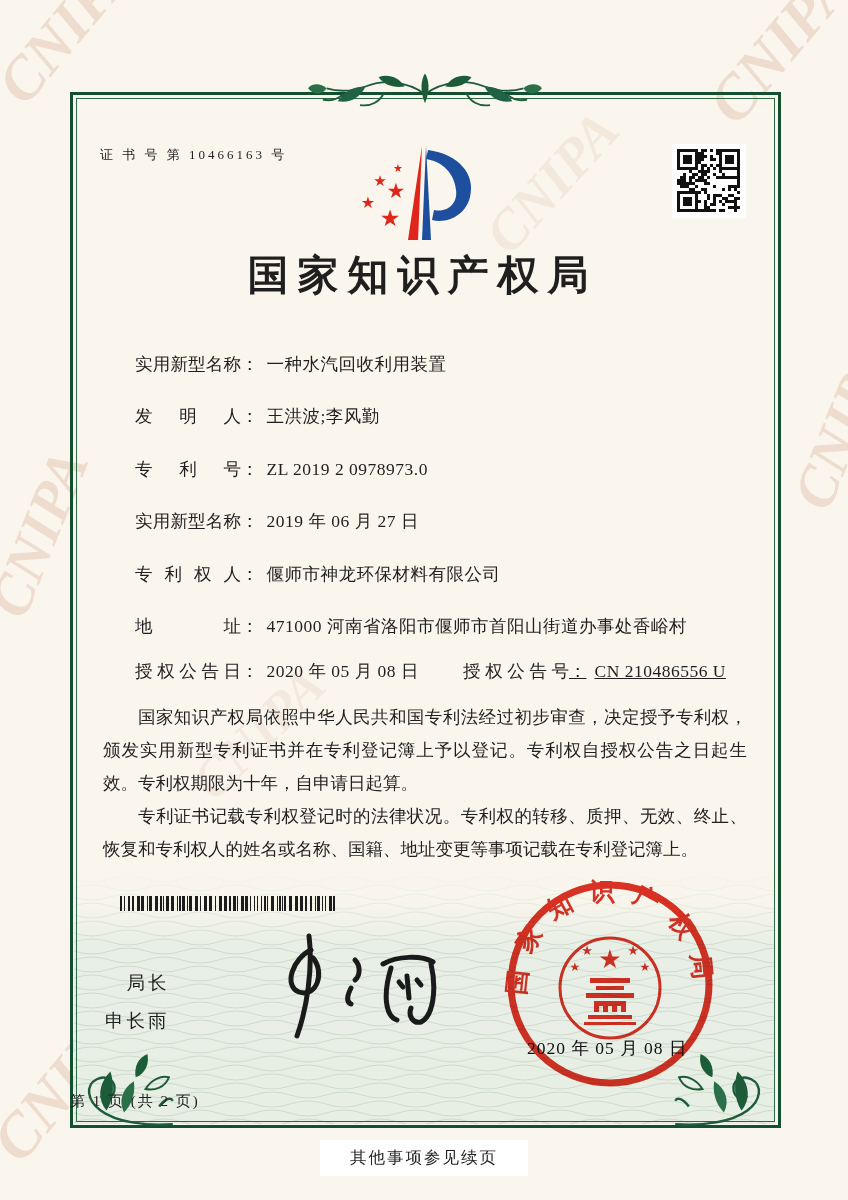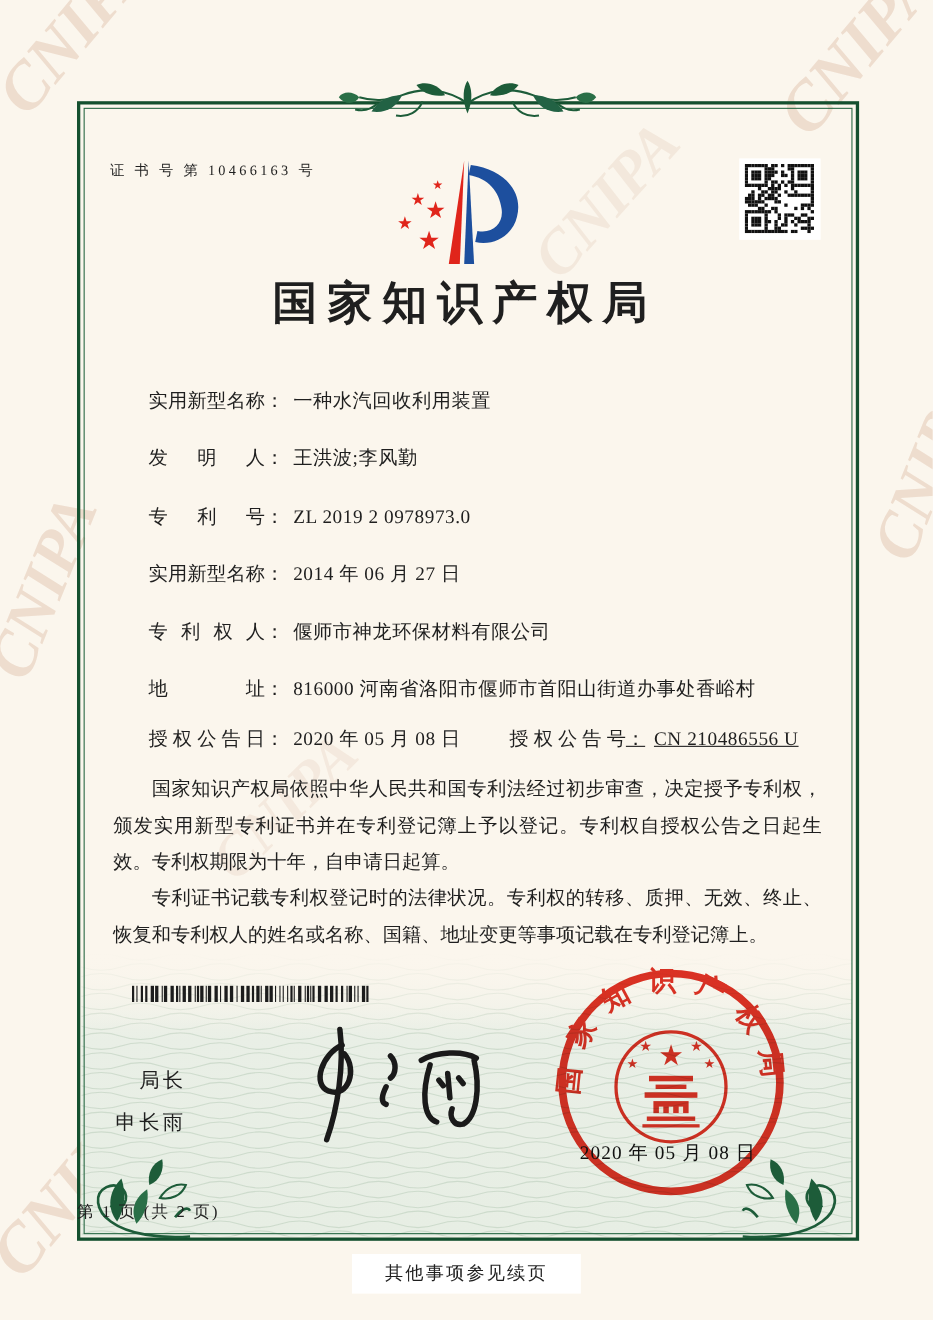--- a/index.html
+++ b/index.html
@@ -408,7 +408,7 @@
       <span class="flabel">专利号</span><span>：</span><span class="fval">ZL 2019 2 0978973.0</span>
     </div>
     <div class="frow" id="frow-3">
-      <span class="flabel">实用新型名称</span><span>：</span><span class="fval">2014 年 06 月 27 日</span>
+      <span class="flabel">实用新型名称</span><span>：</span><span class="fval">2019 年 06 月 27 日</span>
     </div>
     <div class="frow" id="frow-4">
       <span class="flabel">专利权人</span><span>：</span><span class="fval">偃师市神龙环保材料有限公司</span>

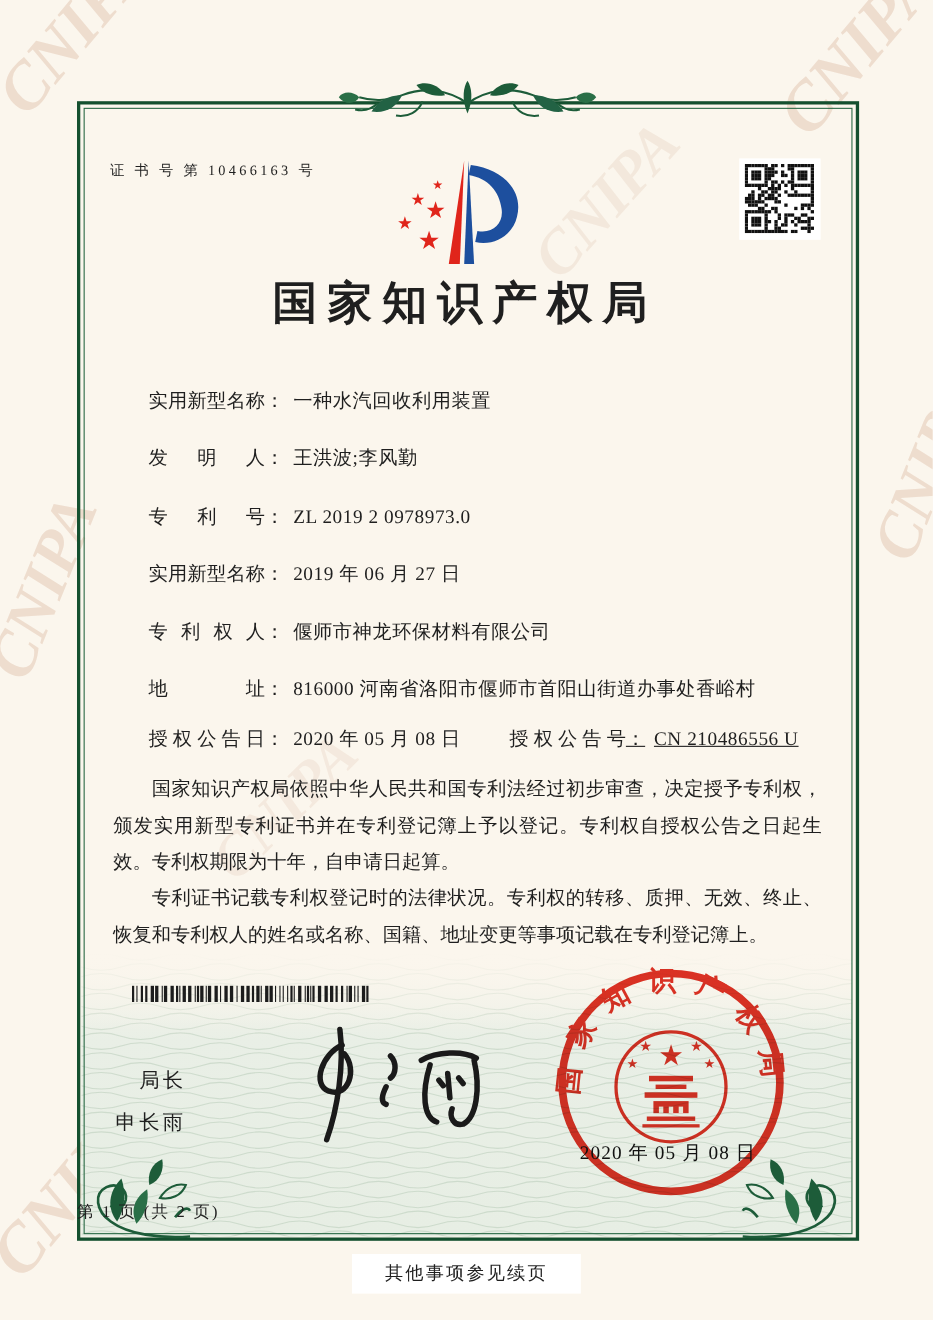--- a/index.html
+++ b/index.html
@@ -414,7 +414,7 @@
       <span class="flabel">专利权人</span><span>：</span><span class="fval">偃师市神龙环保材料有限公司</span>
     </div>
     <div class="frow" id="frow-5">
-      <span class="flabel">地址</span><span>：</span><span class="fval">816000 河南省洛阳市偃师市首阳山街道办事处香峪村</span>
+      <span class="flabel">地址</span><span>：</span><span class="fval">471000 河南省洛阳市偃师市首阳山街道办事处香峪村</span>
     </div>
     <div class="frow" id="frow-6">
       <span class="flabel">授权公告日</span><span>：</span><span class="fval">2020 年 05 月 08 日</span>

